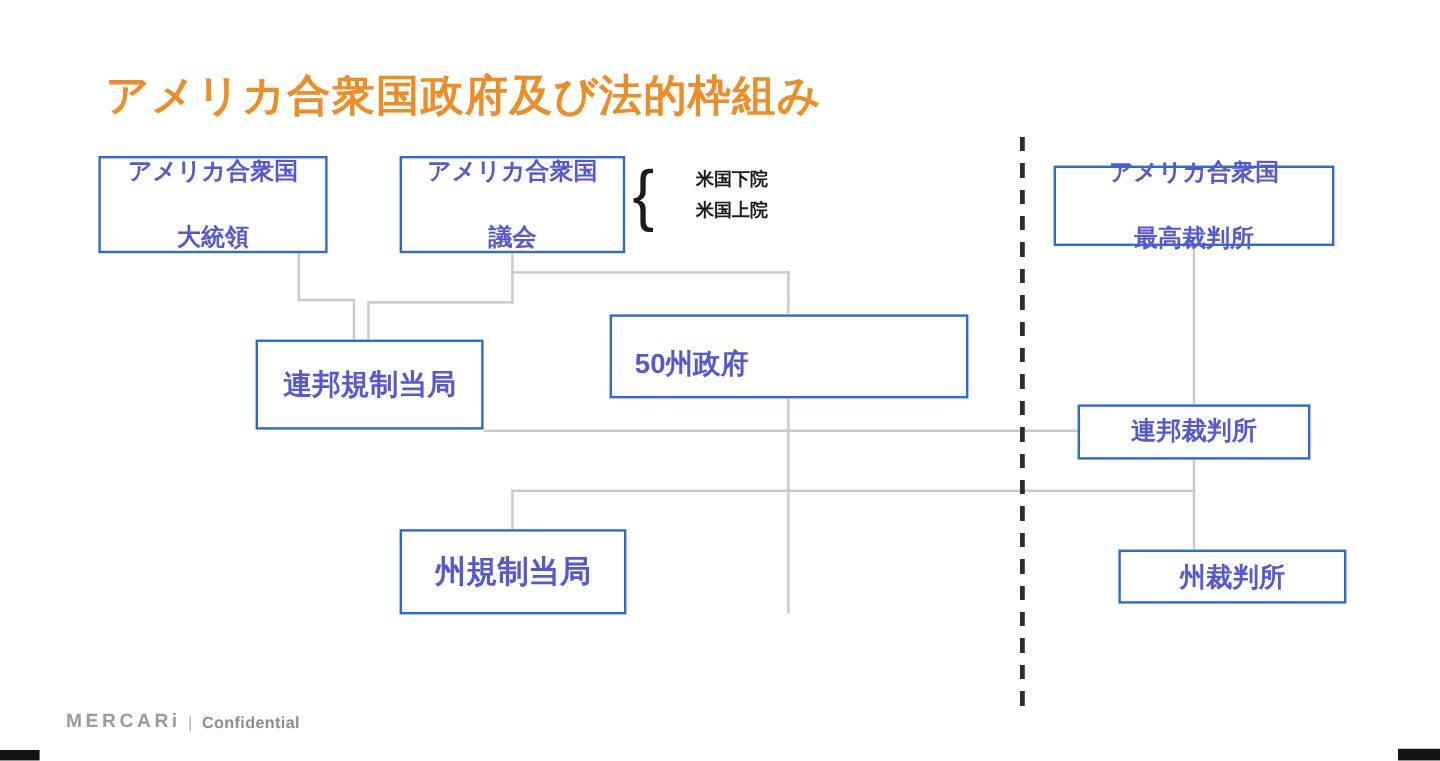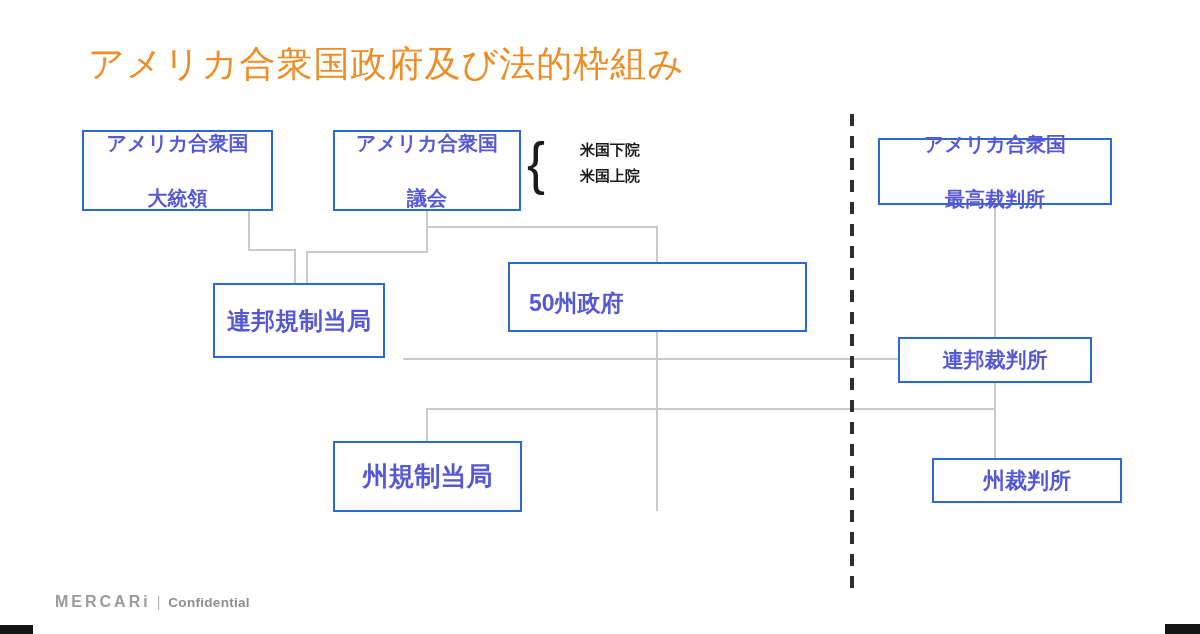--- a/index.html
+++ b/index.html
@@ -15,9 +15,9 @@
   .slide-title {
     position: absolute;
     left: 88px;
-    top: 40px;
+    top: 56px;
     font-size: 36px;
-    font-weight: normal;
+    font-weight: bold;
     letter-spacing: 1px;
     color: #EE8D26;
     white-space: nowrap;

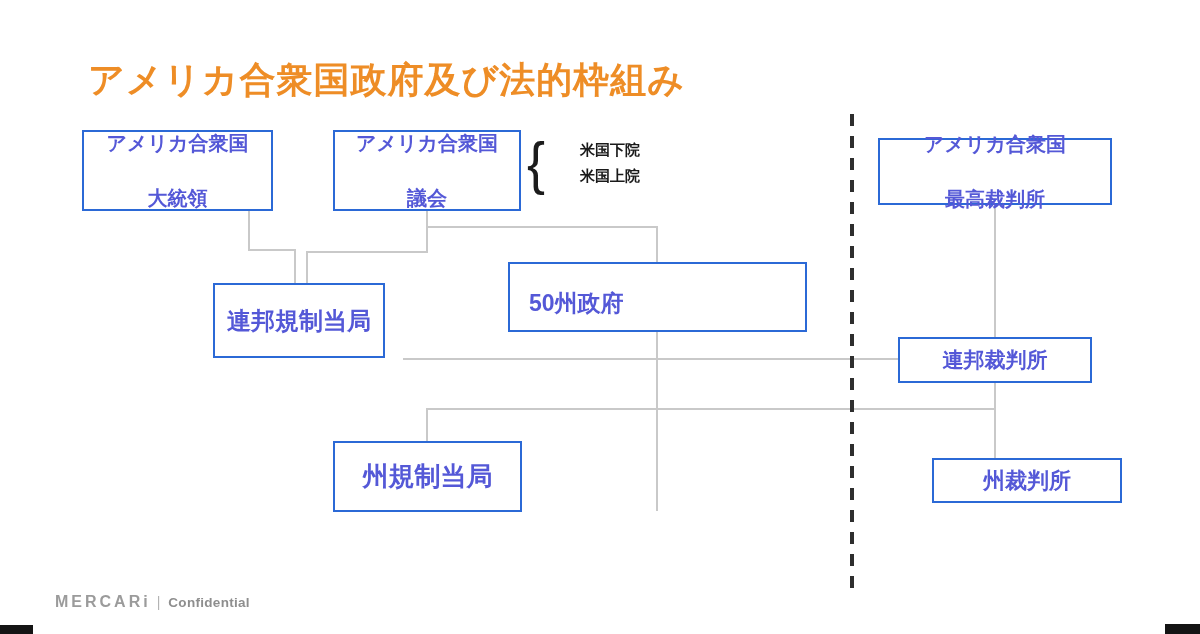--- a/index.html
+++ b/index.html
@@ -120,7 +120,7 @@
   #node-president    { left: 82px;  top: 130px; width: 191px; height: 81px; font-size: 20px; }
   #node-congress     { left: 333px; top: 130px; width: 188px; height: 81px; font-size: 20px; }
   #node-supreme      { left: 878px; top: 138px; width: 234px; height: 67px; font-size: 20px; }
-  #node-fed-reg      { left: 213px; top: 283px; width: 172px; height: 75px; font-size: 24px; }
+  #node-fed-reg      { left: 213px; top: 283px; width: 190px; height: 75px; font-size: 24px; }
   #node-states       { left: 508px; top: 262px; width: 299px; height: 70px; font-size: 23px; justify-content: center; }
   #node-fed-courts   { left: 898px; top: 337px; width: 194px; height: 46px; font-size: 21px; }
   #node-state-reg    { left: 333px; top: 441px; width: 189px; height: 71px; font-size: 26px; }

